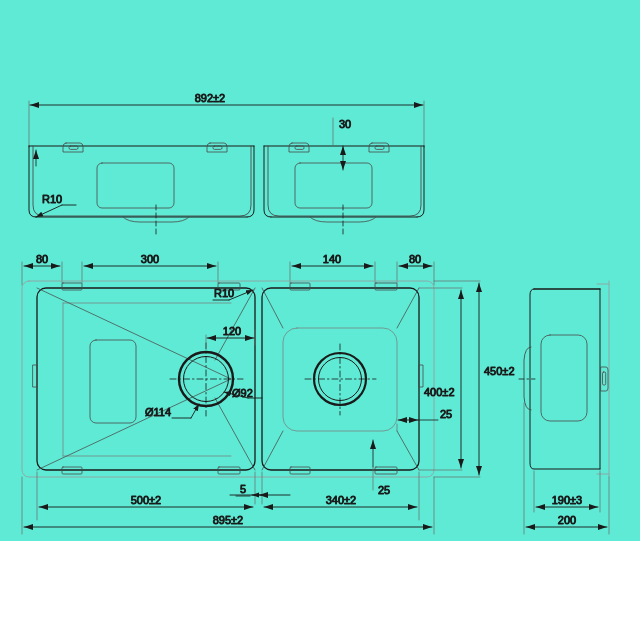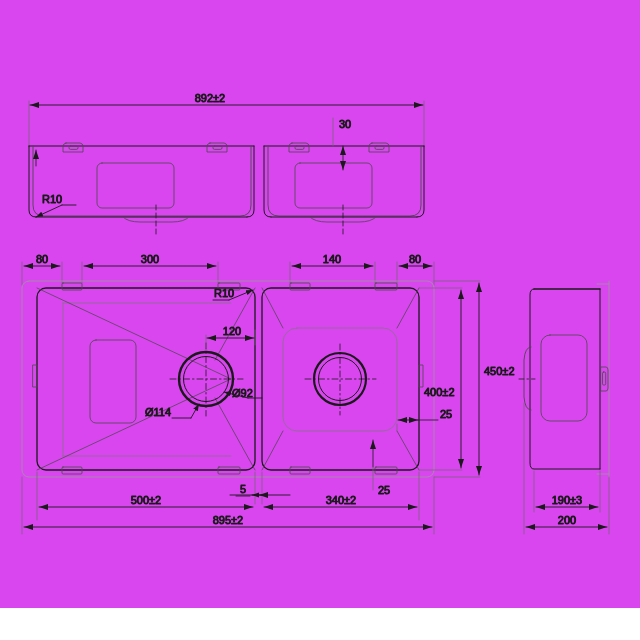--- a/index.html
+++ b/index.html
@@ -4,7 +4,7 @@
 <style>
   html,body{margin:0;padding:0;background:#ffffff;}
   body{width:640px;height:640px;overflow:hidden;font-family:"Liberation Sans",sans-serif;}
-  #stage{position:relative;width:640px;height:608px;background:#d946ef;}
+  #stage{position:relative;width:640px;height:541px;background:#5eead4;}
   svg{display:block;}
   .dimtxt{font-family:"Liberation Sans",sans-serif;font-size:11px;fill:#1a1a1a;}
 </style>

